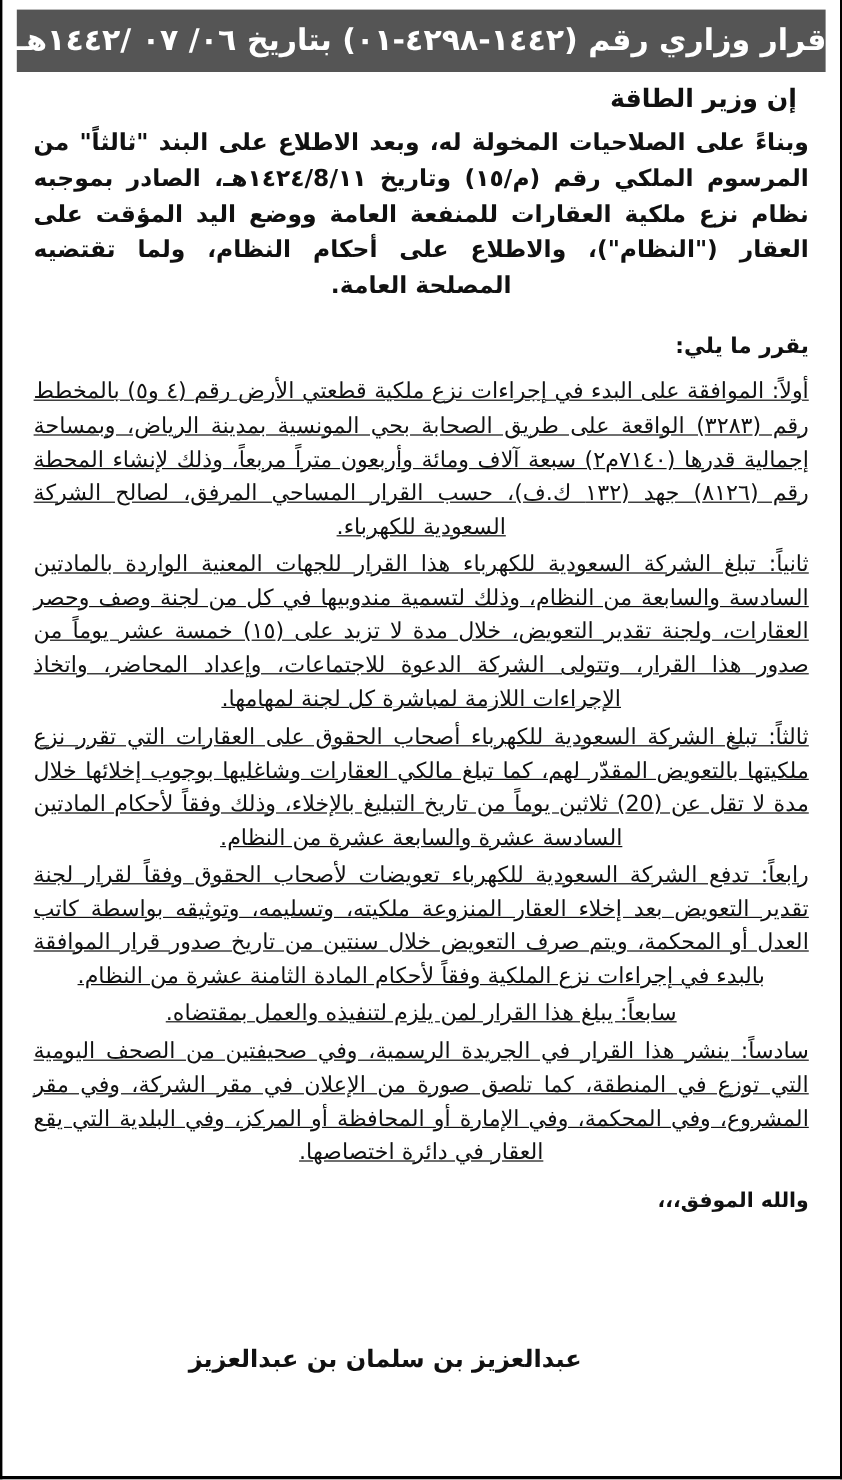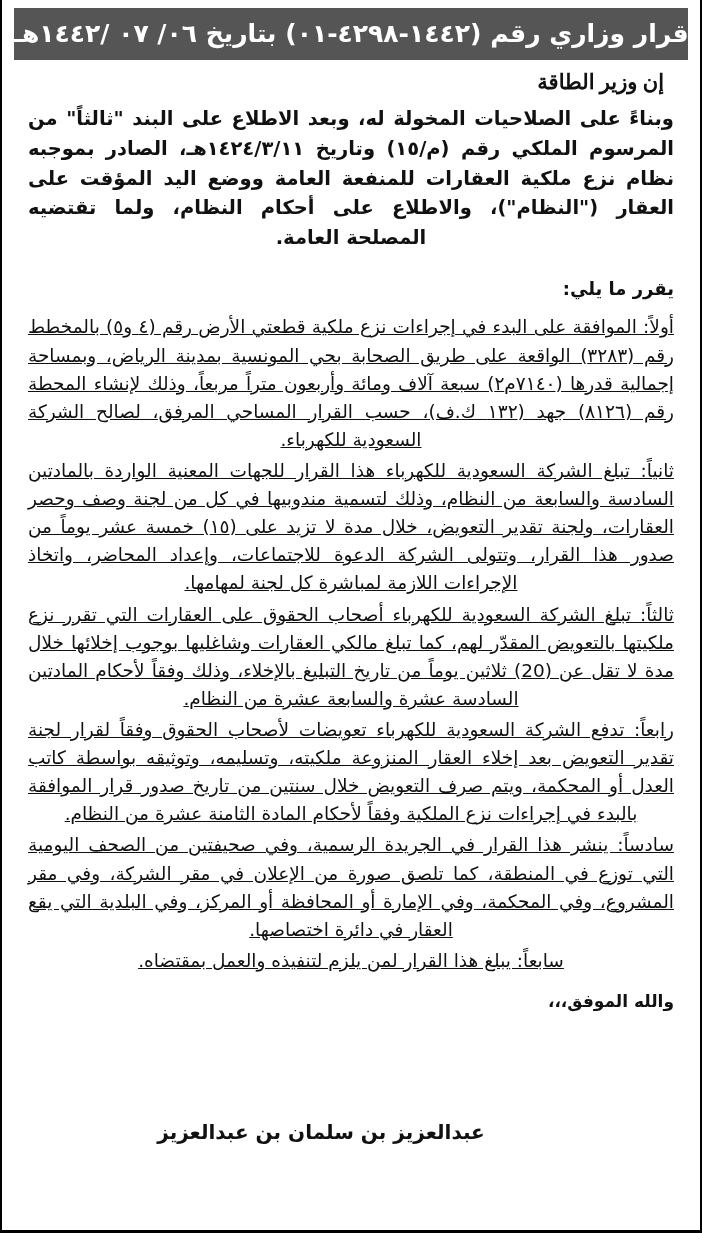--- a/index.html
+++ b/index.html
@@ -62,7 +62,6 @@
     text-align: right;
     margin: 4px 10px 8px 0;
     line-height: 1.3;
-    font-family: Liberation Serif, serif;
   }
 
   .preamble {

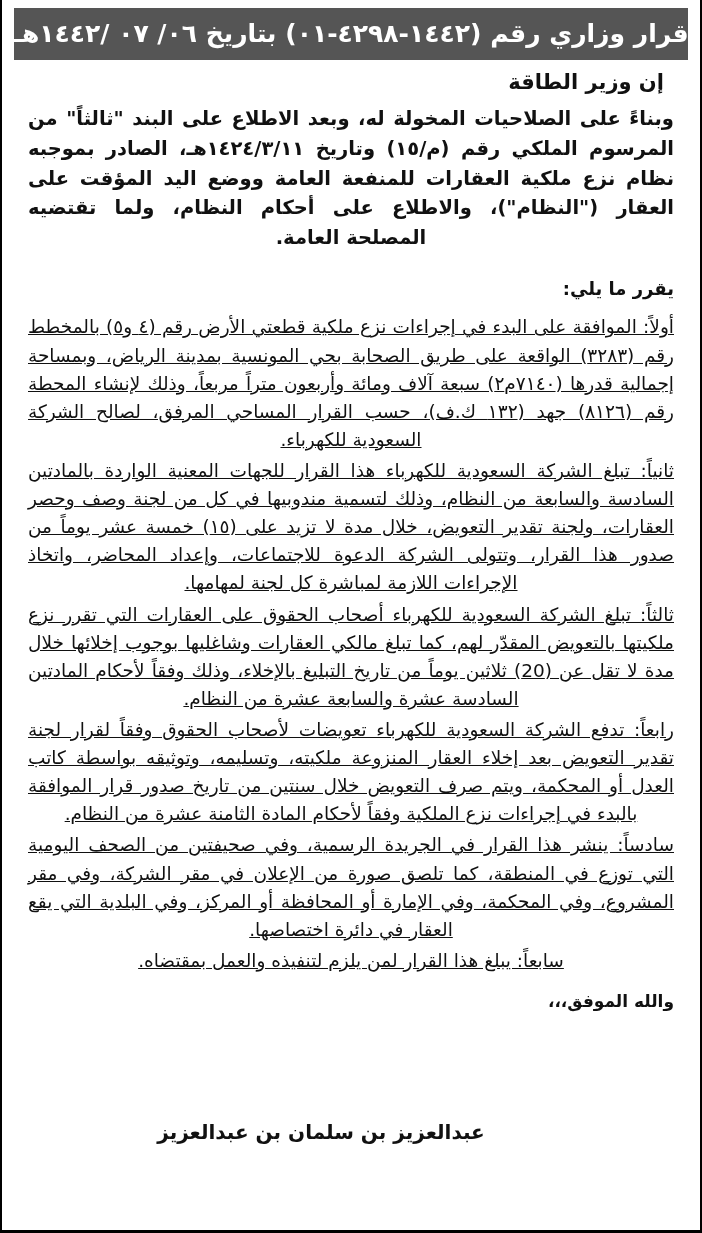--- a/index.html
+++ b/index.html
@@ -129,7 +129,7 @@
 
       <div class="opening-title">إن وزير الطاقة</div>
 
-      <p class="preamble">وبناءً على الصلاحيات المخولة له، وبعد الاطلاع على البند "ثالثاً" من المرسوم الملكي رقم (م/١٥) وتاريخ ١٤٢٤/٣/١١هـ، الصادر بموجبه نظام نزع ملكية العقارات للمنفعة العامة ووضع اليد المؤقت على العقار ("النظام")، والاطلاع على أحكام النظام، ولما تقتضيه المصلحة العامة.</p>
+      <p class="preamble">وبناءً على الصلاحيات المخولة له، وبعد الاطلاع على البند "ثالثاً" من المرسوم الملكي رقم (م/١٥) وتاريخ ١٤٢٤/8/١١هـ، الصادر بموجبه نظام نزع ملكية العقارات للمنفعة العامة ووضع اليد المؤقت على العقار ("النظام")، والاطلاع على أحكام النظام، ولما تقتضيه المصلحة العامة.</p>
 
       <div class="decrees-line">يقرر ما يلي:</div>
 

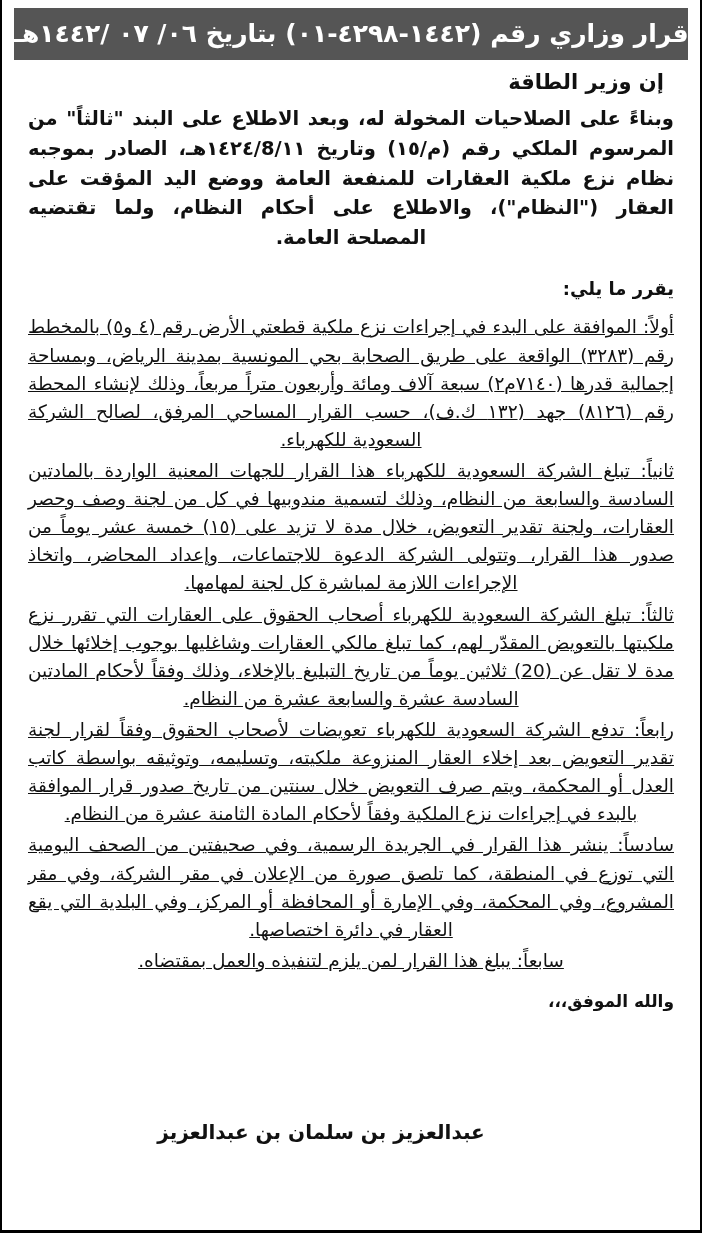--- a/index.html
+++ b/index.html
@@ -137,8 +137,8 @@
       <p class="clause">ثانياً:   تبلغ الشركة السعودية للكهرباء هذا القرار للجهات المعنية الواردة بالمادتين السادسة والسابعة من النظام، وذلك لتسمية مندوبيها في كل من لجنة وصف وحصر العقارات، ولجنة تقدير التعويض، خلال مدة لا تزيد على (١٥) خمسة عشر يوماً من صدور هذا القرار، وتتولى الشركة الدعوة للاجتماعات، وإعداد المحاضر، واتخاذ الإجراءات اللازمة لمباشرة كل لجنة لمهامها.</p>
       <p class="clause">ثالثاً:   تبلغ الشركة السعودية للكهرباء أصحاب الحقوق على العقارات التي تقرر نزع ملكيتها بالتعويض المقدّر لهم، كما تبلغ مالكي العقارات وشاغليها بوجوب إخلائها خلال مدة لا تقل عن (20) ثلاثين يوماً من تاريخ التبليغ بالإخلاء، وذلك وفقاً لأحكام المادتين السادسة عشرة والسابعة عشرة من النظام.</p>
       <p class="clause">رابعاً: تدفع الشركة السعودية للكهرباء تعويضات لأصحاب الحقوق وفقاً لقرار لجنة تقدير التعويض بعد إخلاء العقار المنزوعة ملكيته، وتسليمه، وتوثيقه بواسطة كاتب العدل أو المحكمة، ويتم صرف التعويض خلال سنتين من تاريخ صدور قرار الموافقة بالبدء في إجراءات نزع الملكية وفقاً لأحكام المادة الثامنة عشرة من النظام.</p>
+      <p class="clause">سابعاً:  يبلغ هذا القرار لمن يلزم لتنفيذه والعمل بمقتضاه.</p>
       <p class="clause">سادساً: ينشر هذا القرار في الجريدة الرسمية، وفي صحيفتين من الصحف اليومية التي توزع في المنطقة، كما تلصق صورة من الإعلان في مقر الشركة، وفي مقر المشروع، وفي المحكمة، وفي الإمارة أو المحافظة أو المركز، وفي البلدية التي يقع العقار في دائرة اختصاصها.</p>
-      <p class="clause">سابعاً:  يبلغ هذا القرار لمن يلزم لتنفيذه والعمل بمقتضاه.</p>
 
       <div class="closing">والله الموفق،،،</div>
 

